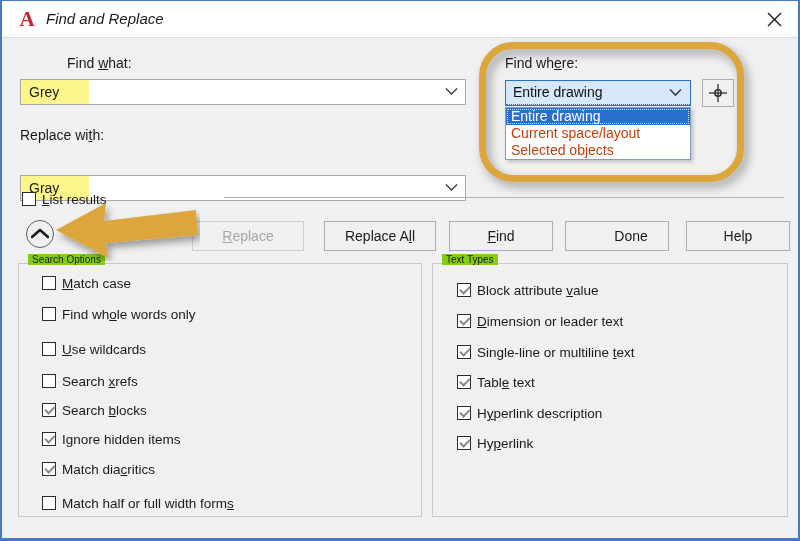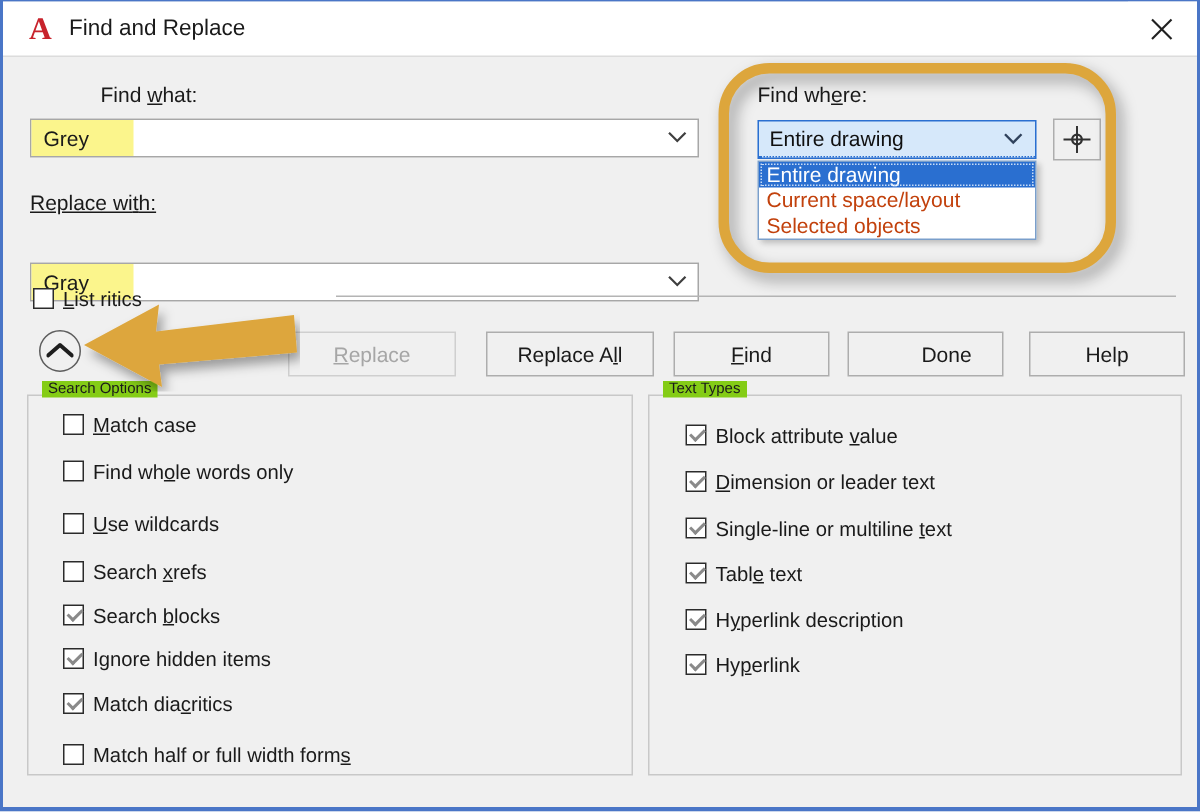--- a/index.html
+++ b/index.html
@@ -48,6 +48,7 @@
     left: 44px; top: 9px;
     font-size: 15px;
     color: #1a1a1a;
+    font-style: italic;
   }
   .close-btn {
     position: absolute;

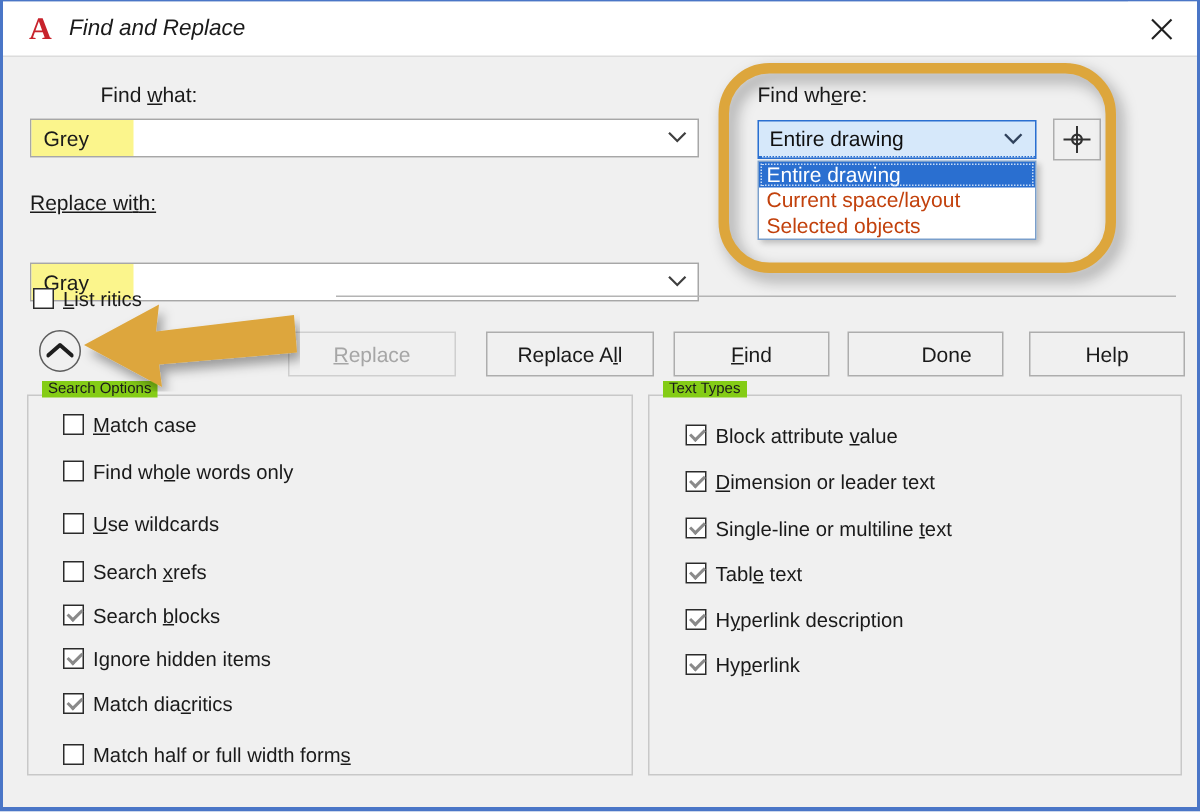--- a/index.html
+++ b/index.html
@@ -286,7 +286,7 @@
     </svg>
   </div>
 
-  <div class="lbl" style="left:18px; top:126px;text-decoration:underline;"><span>Replace wi</span><span class="u">t</span><span>h:</span></div>
+  <div class="lbl" style="left:18px; top:126px;"><span>Replace wi</span><span class="u">t</span><span>h:</span></div>
   <div class="combo" style="left:18px; top:150px; width:446px;margin-top:24px;">
     <div class="hl" style="width:68px;"></div>
     <div class="val">Gray</div>

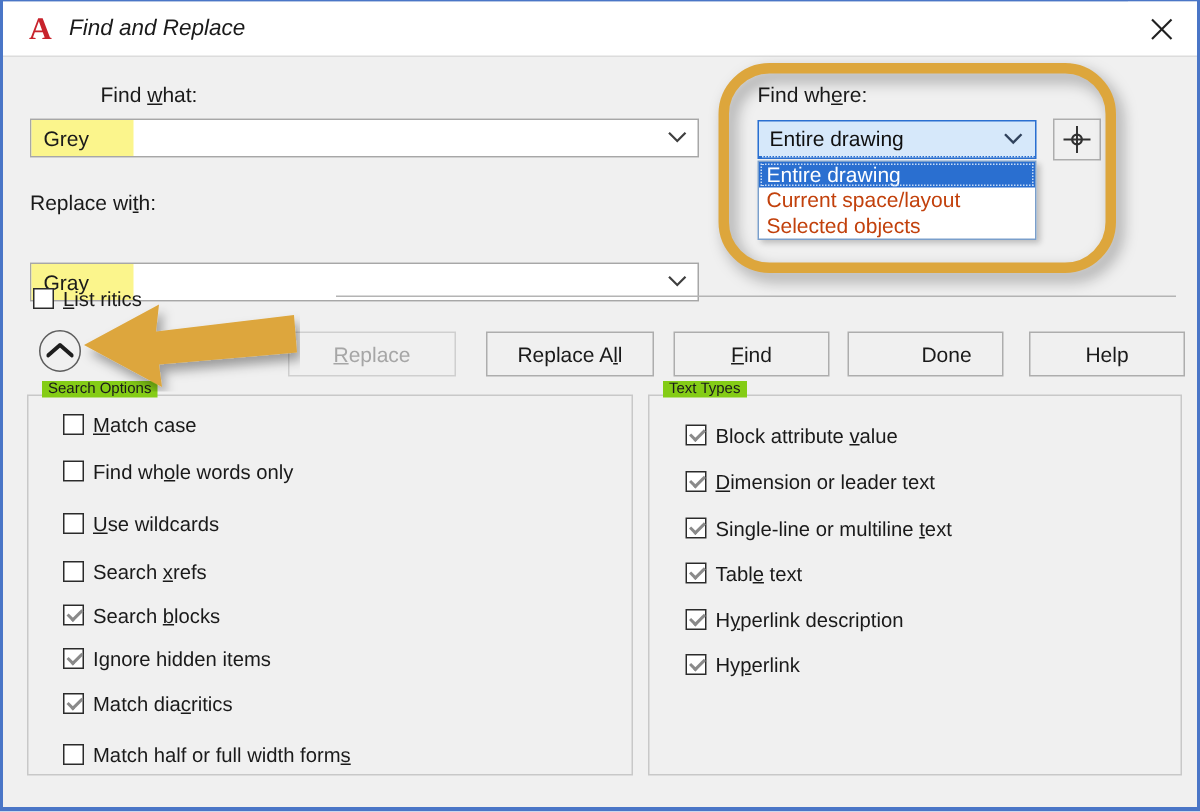--- a/index.html
+++ b/index.html
@@ -321,7 +321,7 @@
 
   <div class="cb-row" style="left:20px; top:190px;">
     <div class="cb"></div>
-    <div class="cb-lbl"><span></span><span class="u">L</span><span>ist ritics</span></div>
+    <div class="cb-lbl"><span></span><span class="u">L</span><span>ist results</span></div>
   </div>
 
   <div class="sep"></div>

